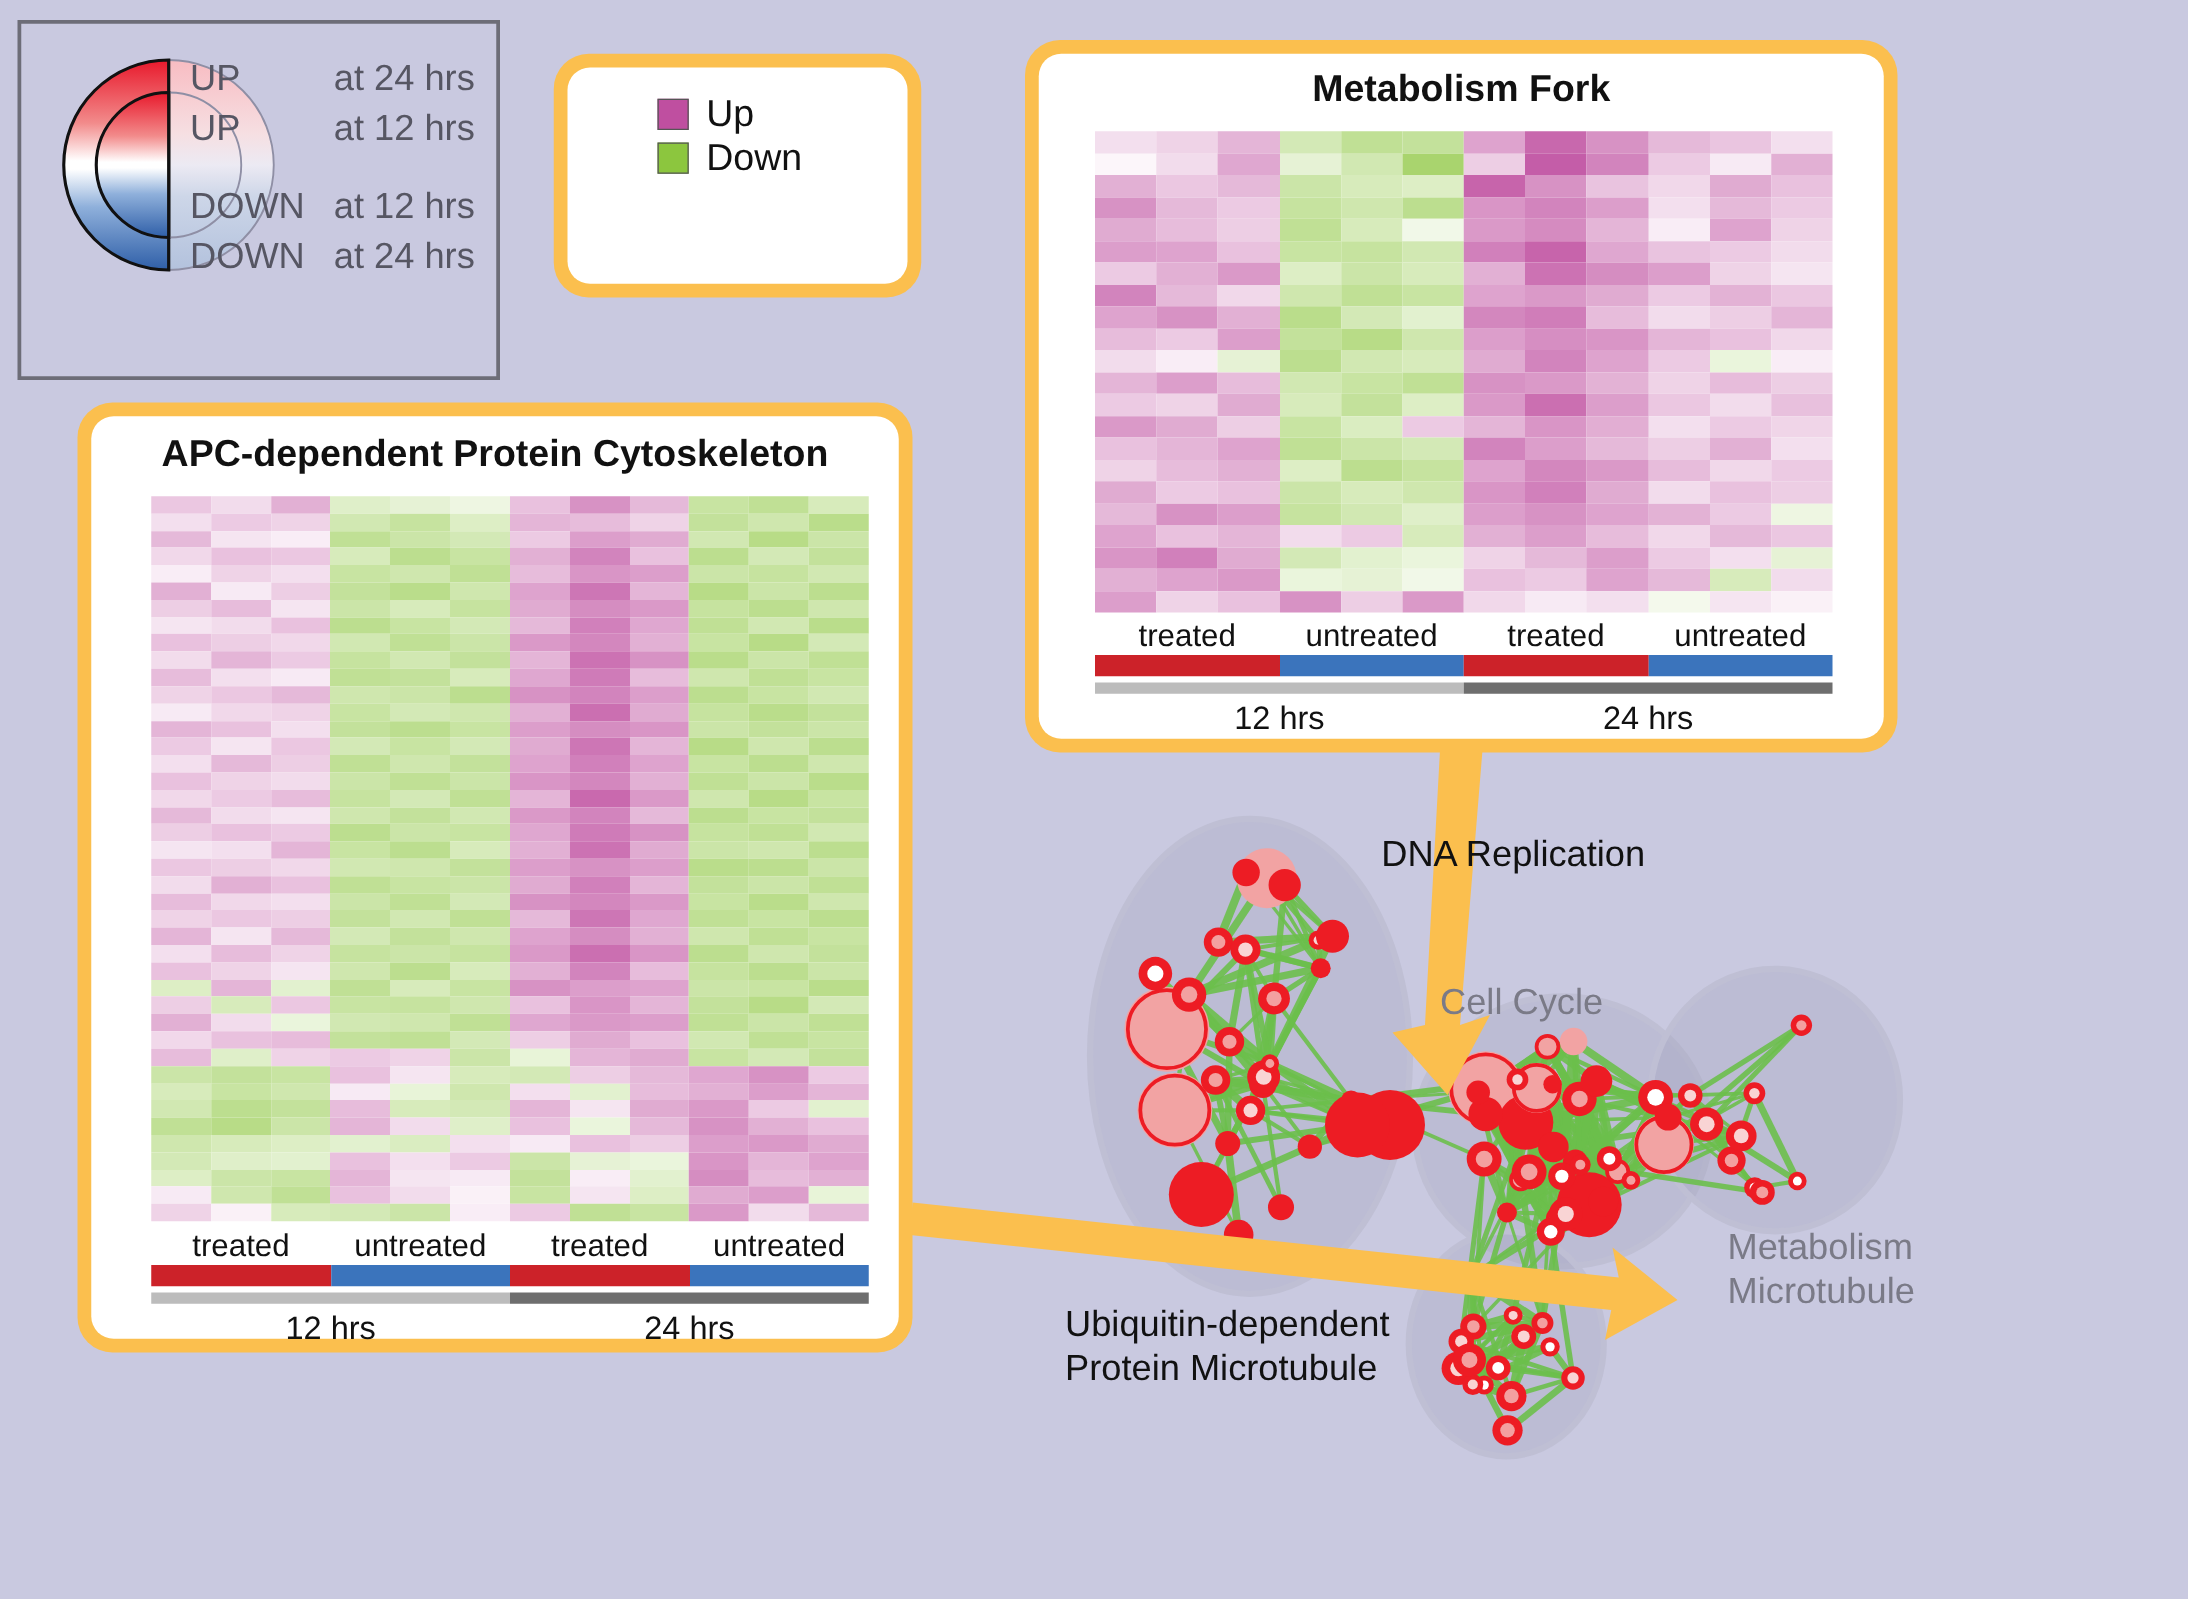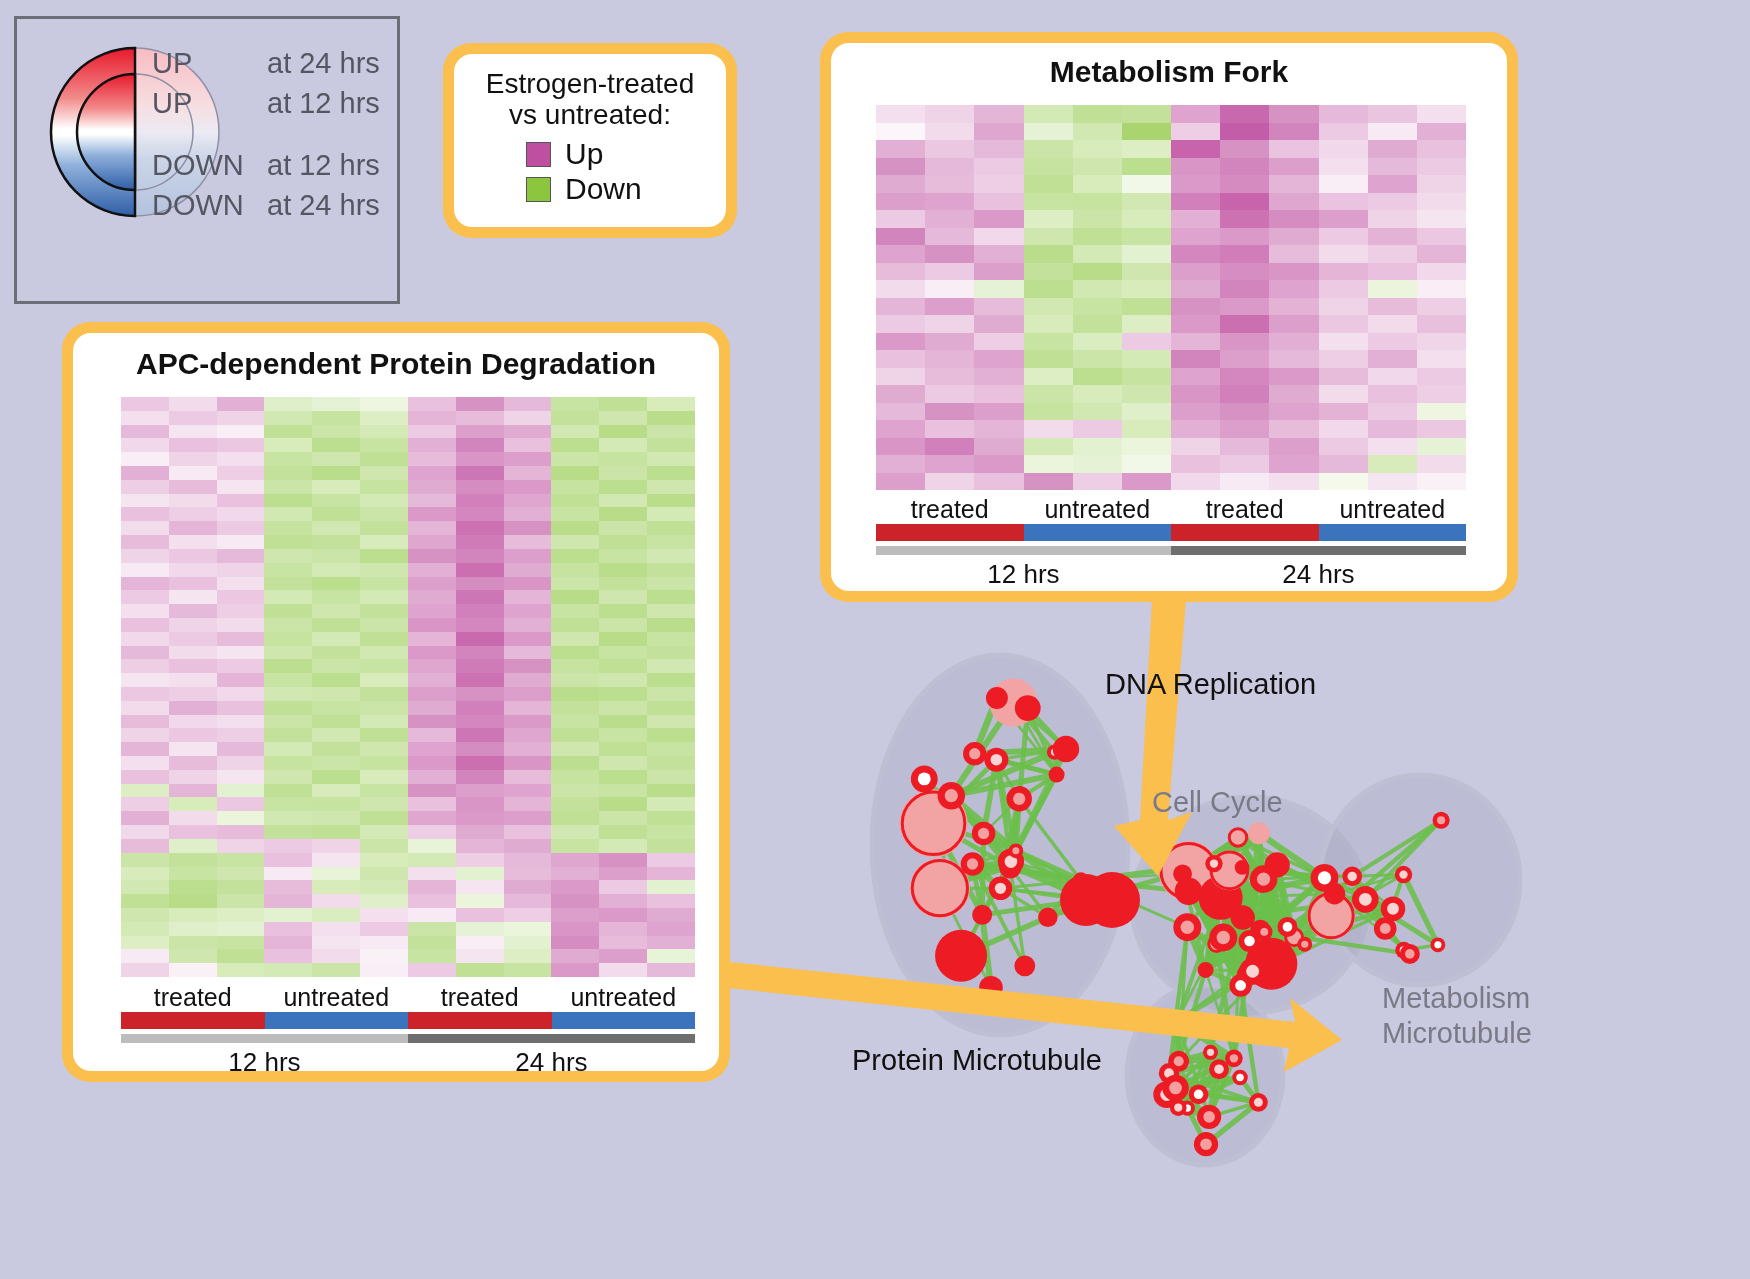--- a/index.html
+++ b/index.html
@@ -125,10 +125,6 @@
 
   <div class="ypanel" id="legendpanel">
     <div class="inner">
-      <div class="lg-title">
-        <div>Estrogen-treated</div>
-        <div>vs untreated:</div>
-      </div>
       <div class="lg-items">
         <div class="lg-item">
           <span class="swatch" id="sw-up" style="background: rgb(191, 79, 160);"></span>

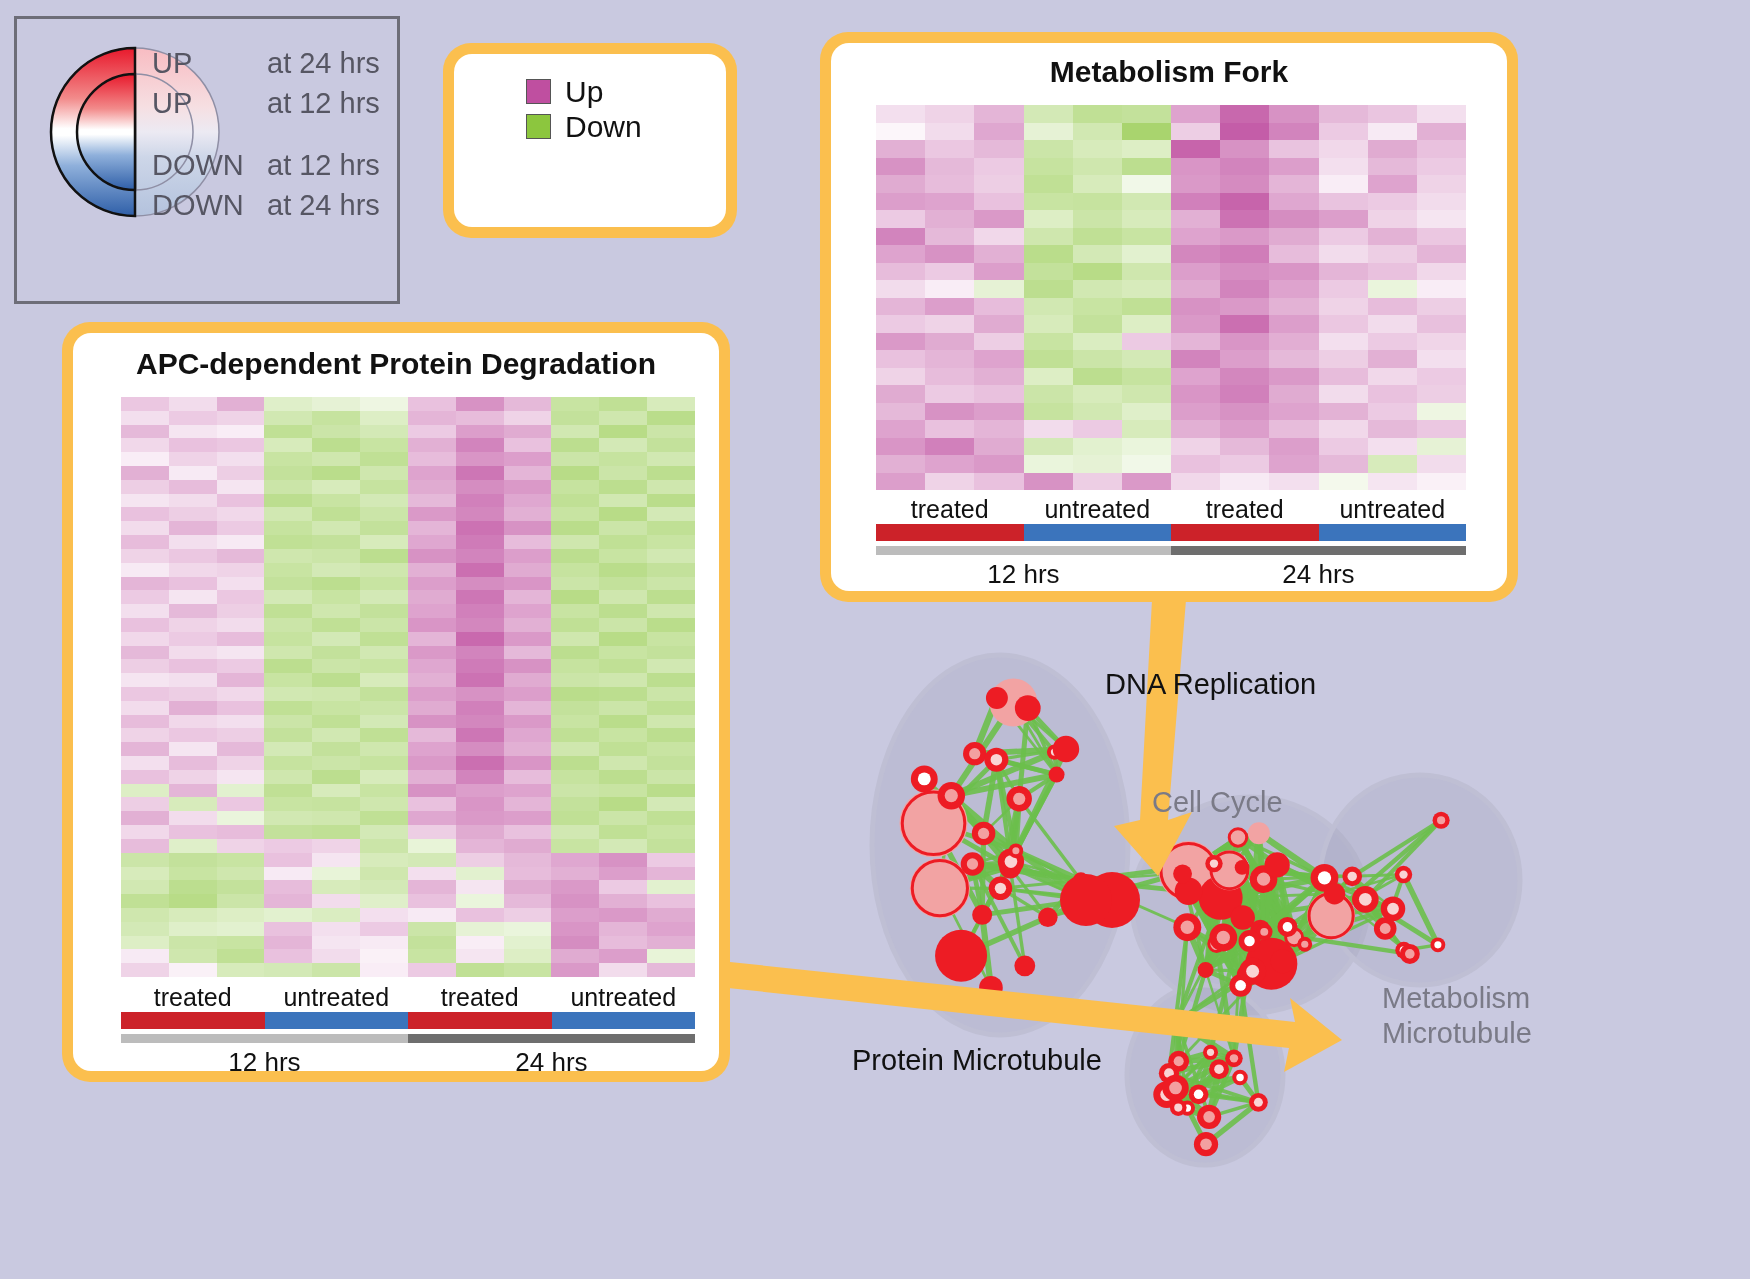--- a/index.html
+++ b/index.html
@@ -434,7 +434,7 @@
 
   <div class="ypanel" id="apcpanel">
     <div class="inner">
-      <div class="panel-title">APC-dependent Protein Degradation</div>
+      <div class="panel-title">APC-dependent Protein Cytoskeleton</div>
       <div class="hm" id="hm-apc" style="left: 48px; top: 64px; width: 574px; height: 580px; grid-template-columns: repeat(12, 1fr); grid-template-rows: repeat(42, 1fr);">
           <div style="background: rgb(235, 199, 225);"></div>
           <div style="background: rgb(242, 220, 236);"></div>

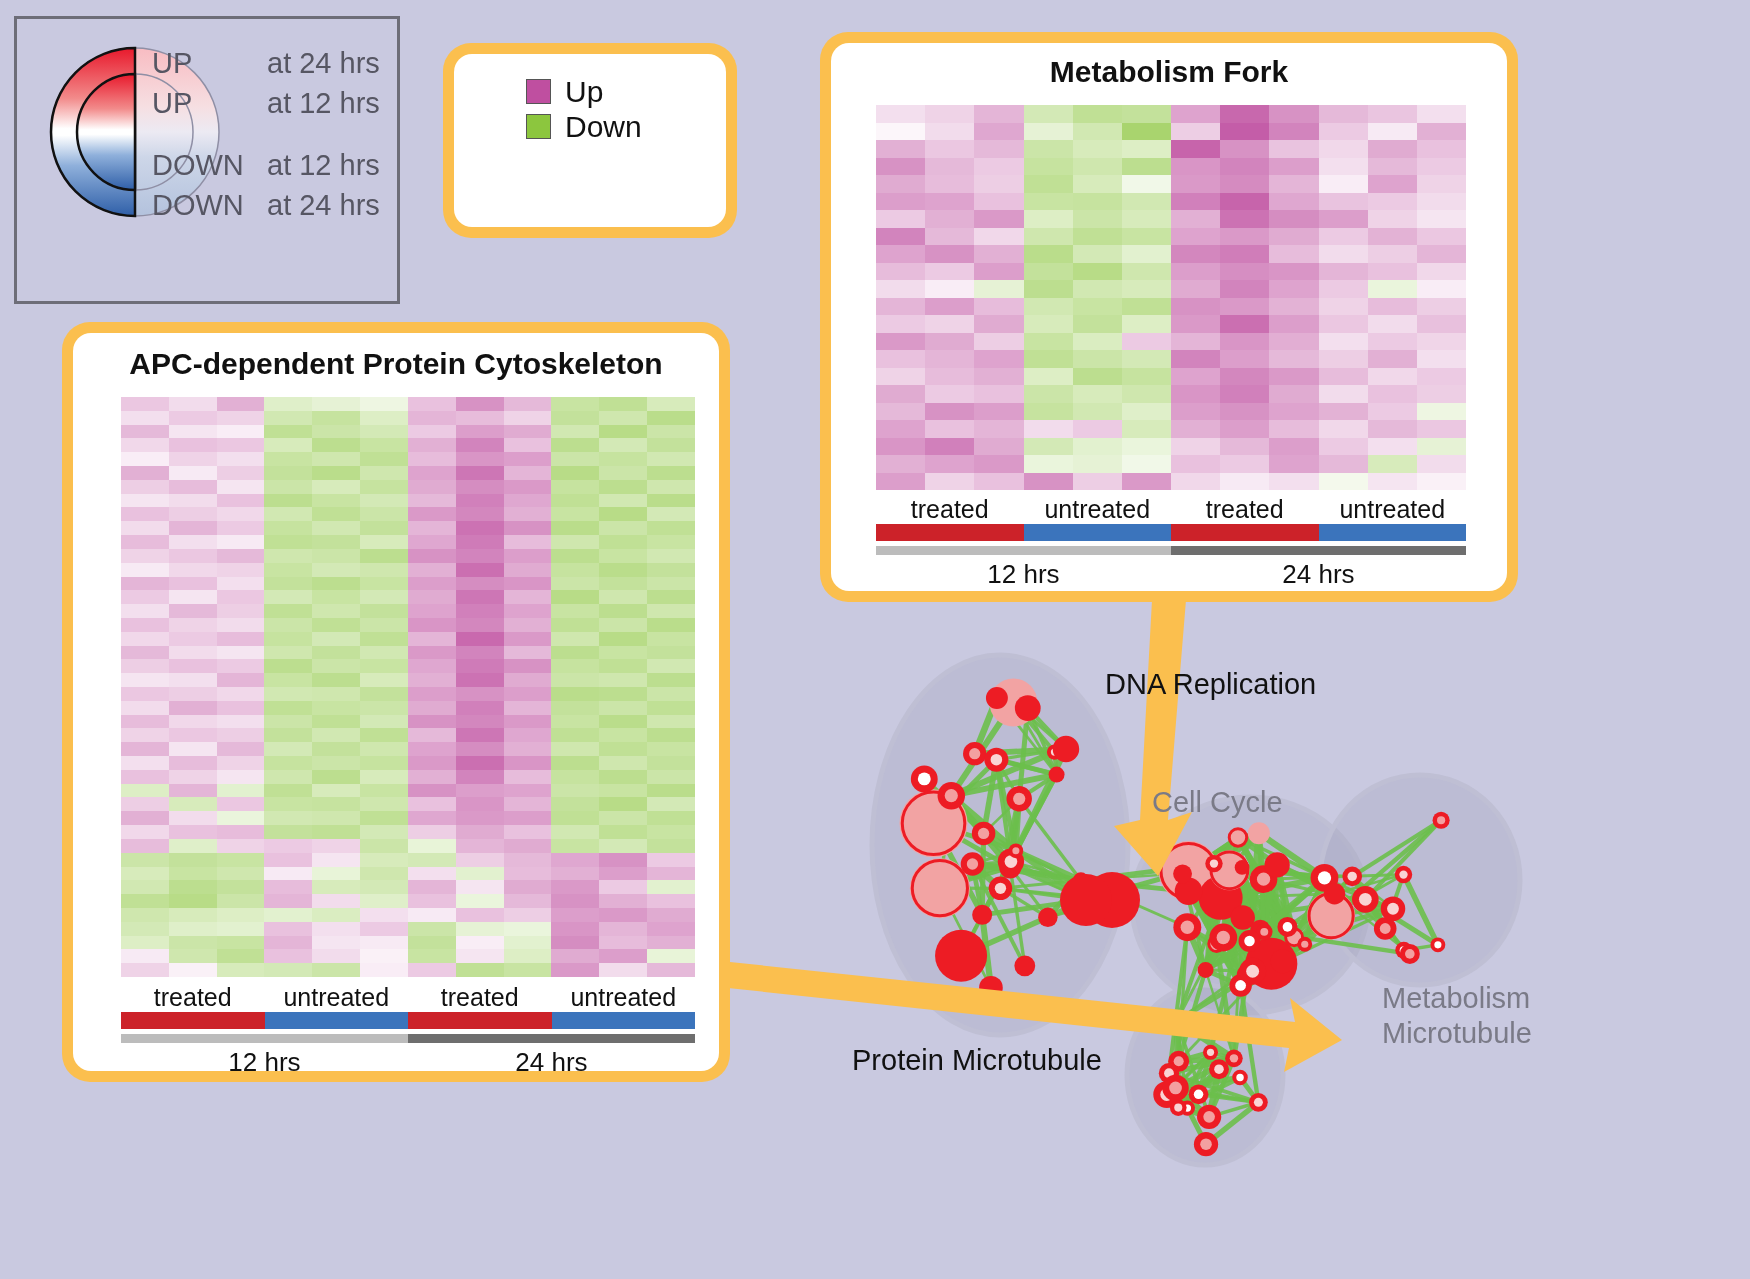--- a/index.html
+++ b/index.html
@@ -1444,6 +1444,7 @@
       <div>Microtubule</div>
     </div>
   <div class="netlabel" id="lbl-ubq" style="color: rgb(17, 17, 17);">
+      <div>Ubiquitin-dependent</div>
       <div>Protein Microtubule</div>
     </div>
 

